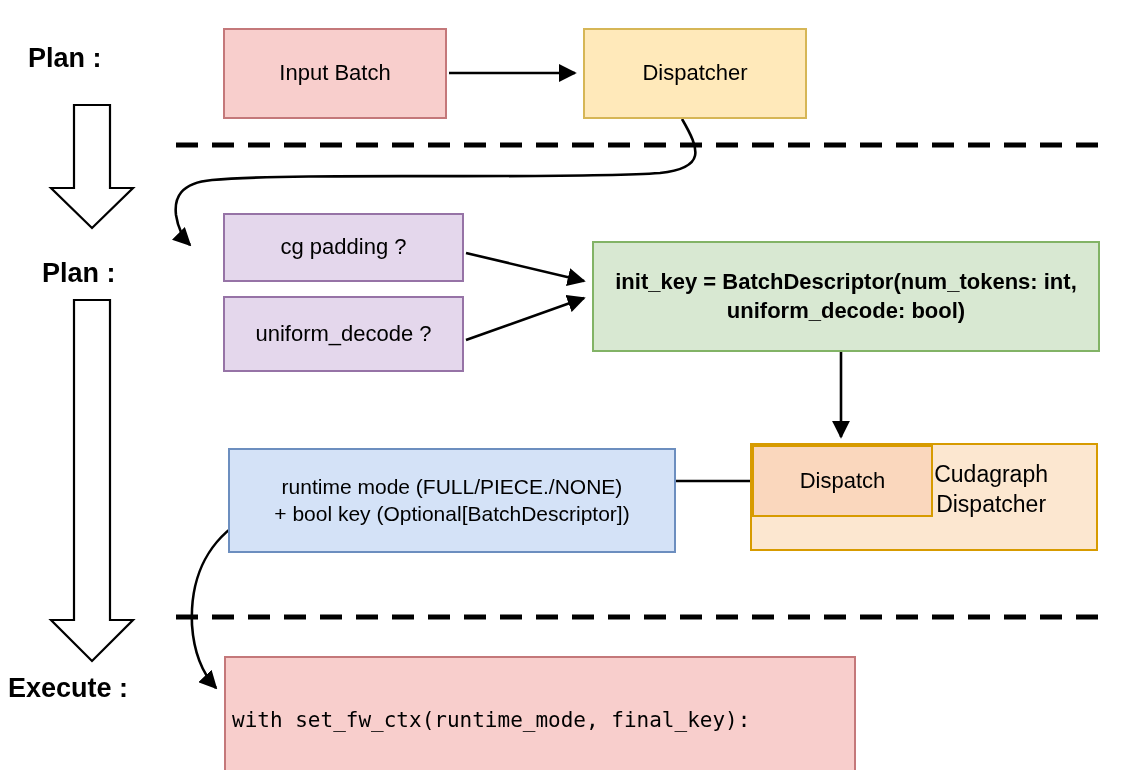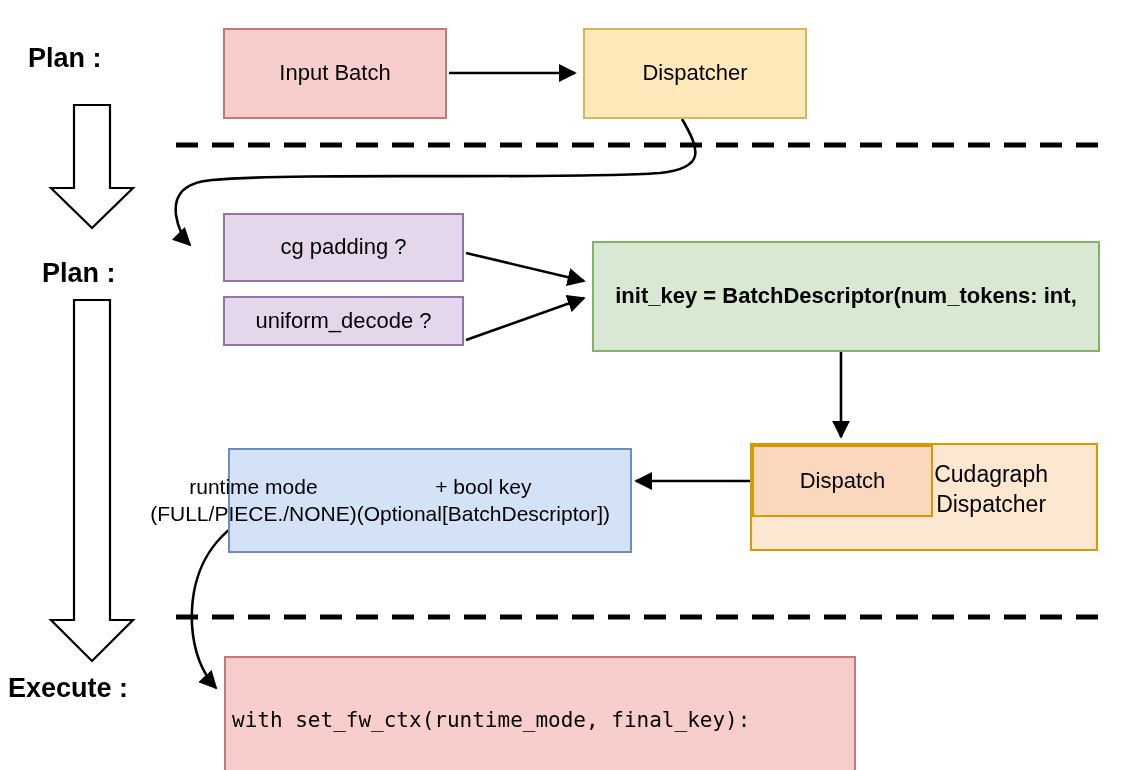--- a/index.html
+++ b/index.html
@@ -157,6 +157,7 @@
 
   <div class="node node-green" style="left:592px; top:241px; width:508px; height:111px; flex-direction:column;font-weight:bold;">
     <span>init_key = BatchDescriptor(num_tokens: int,</span>
+    <span>uniform_decode: bool)</span>
   </div>
 
   <div class="node node-orange-outer" style="left:750px; top:443px; width:348px; height:108px;">

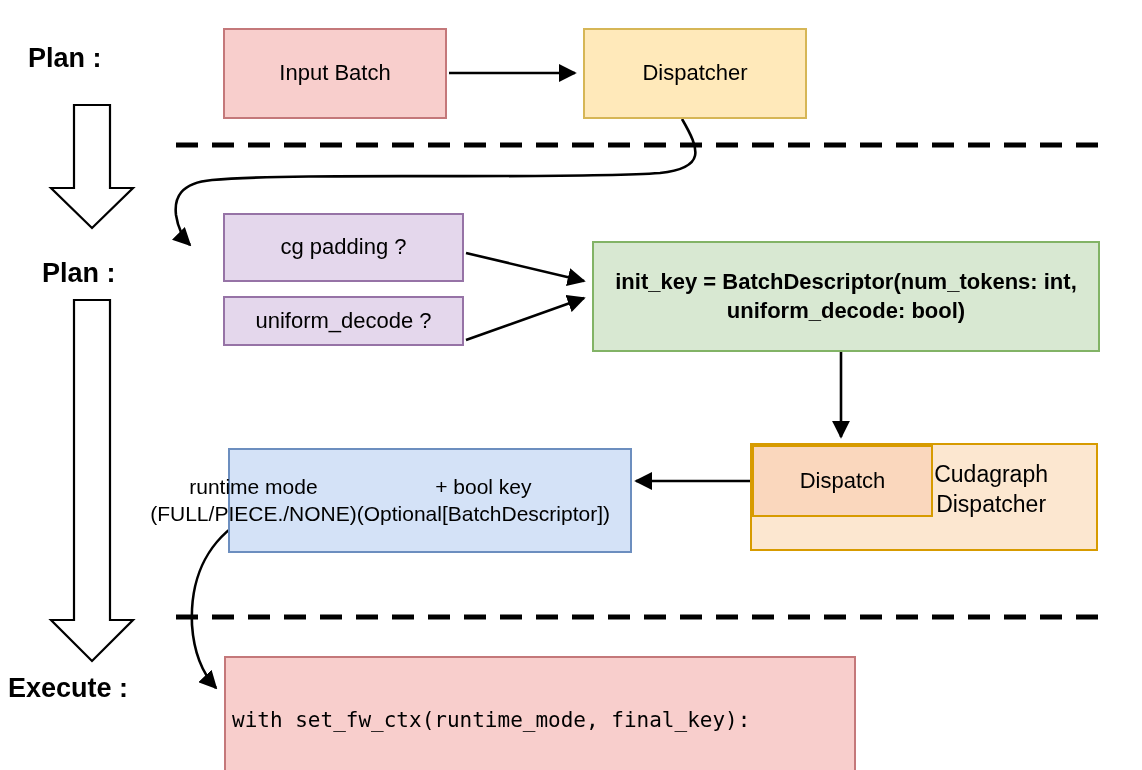--- a/index.html
+++ b/index.html
@@ -151,7 +151,7 @@
     <span>cg padding ?</span>
   </div>
 
-  <div class="node node-purple" style="left:223px; top:296px; width:241px; height:50px;">
+  <div class="node node-purple" style="left:223px; top:296px; width:241px; height:76px;">
     <span>uniform_decode ?</span>
   </div>
 

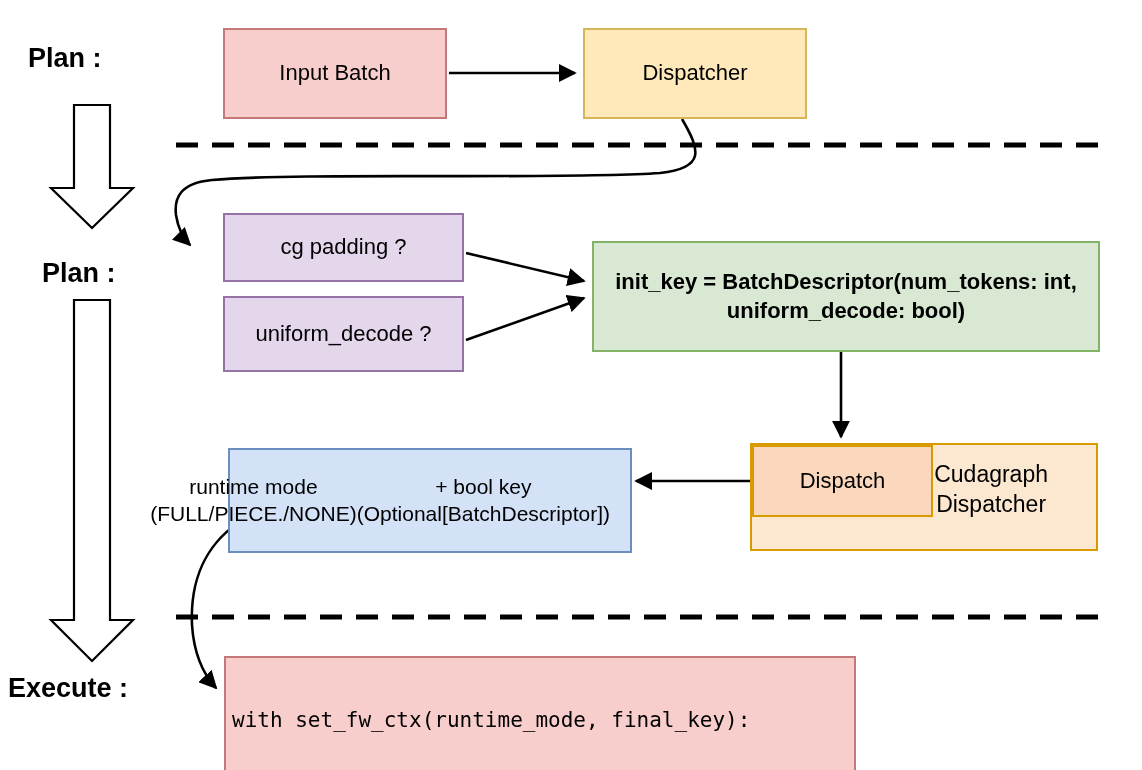--- a/index.html
+++ b/index.html
@@ -171,7 +171,7 @@
     <span>Dispatch</span>
   </div>
 
-  <div class="node node-blue" style="left:228px; top:448px; width:404px; height:105px; flex-direction:row; font-size:21px;justify-content:flex-end;">
+  <div class="node node-blue" style="left:228px; top:448px; width:448px; height:105px; flex-direction:column; font-size:21px;">
     <span>runtime mode (FULL/PIECE./NONE)</span>
     <span>+ bool key (Optional[BatchDescriptor])</span>
   </div>

